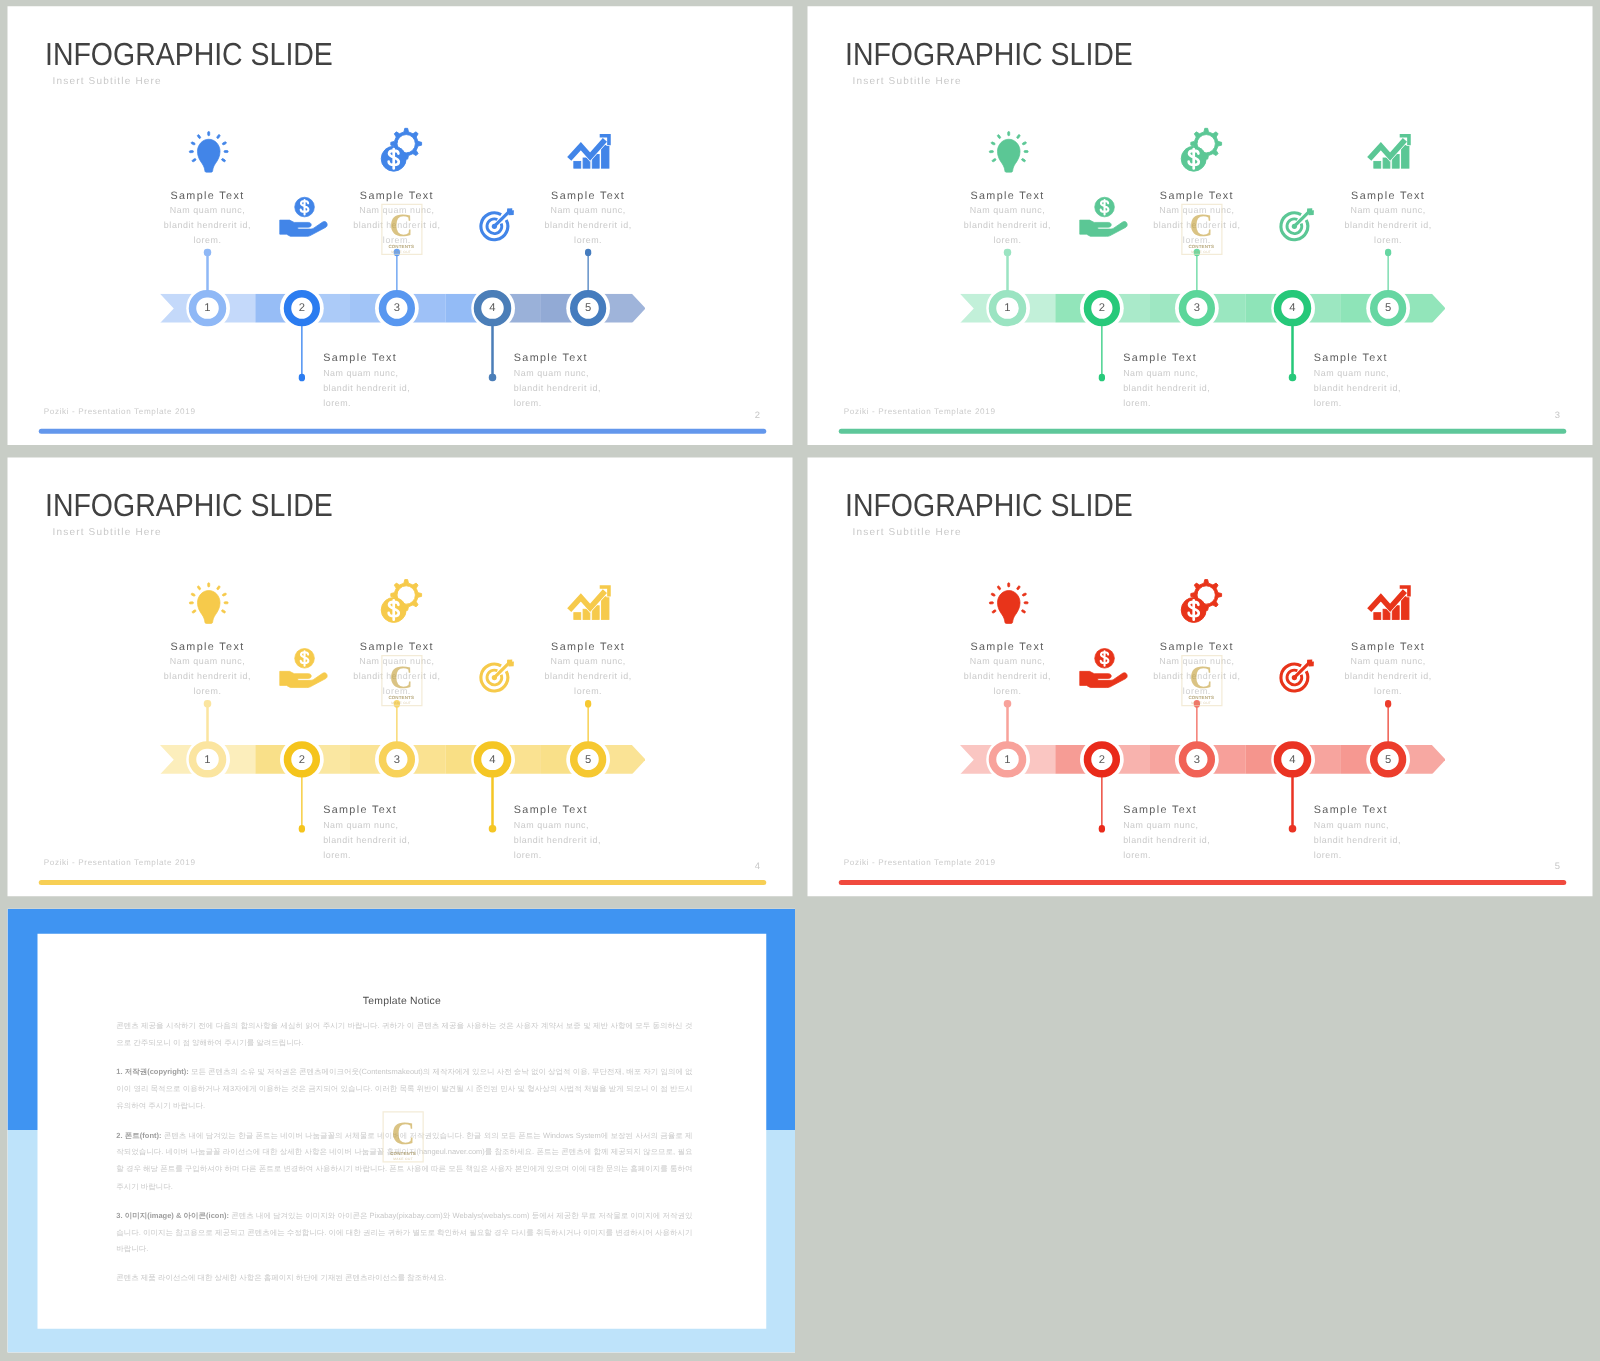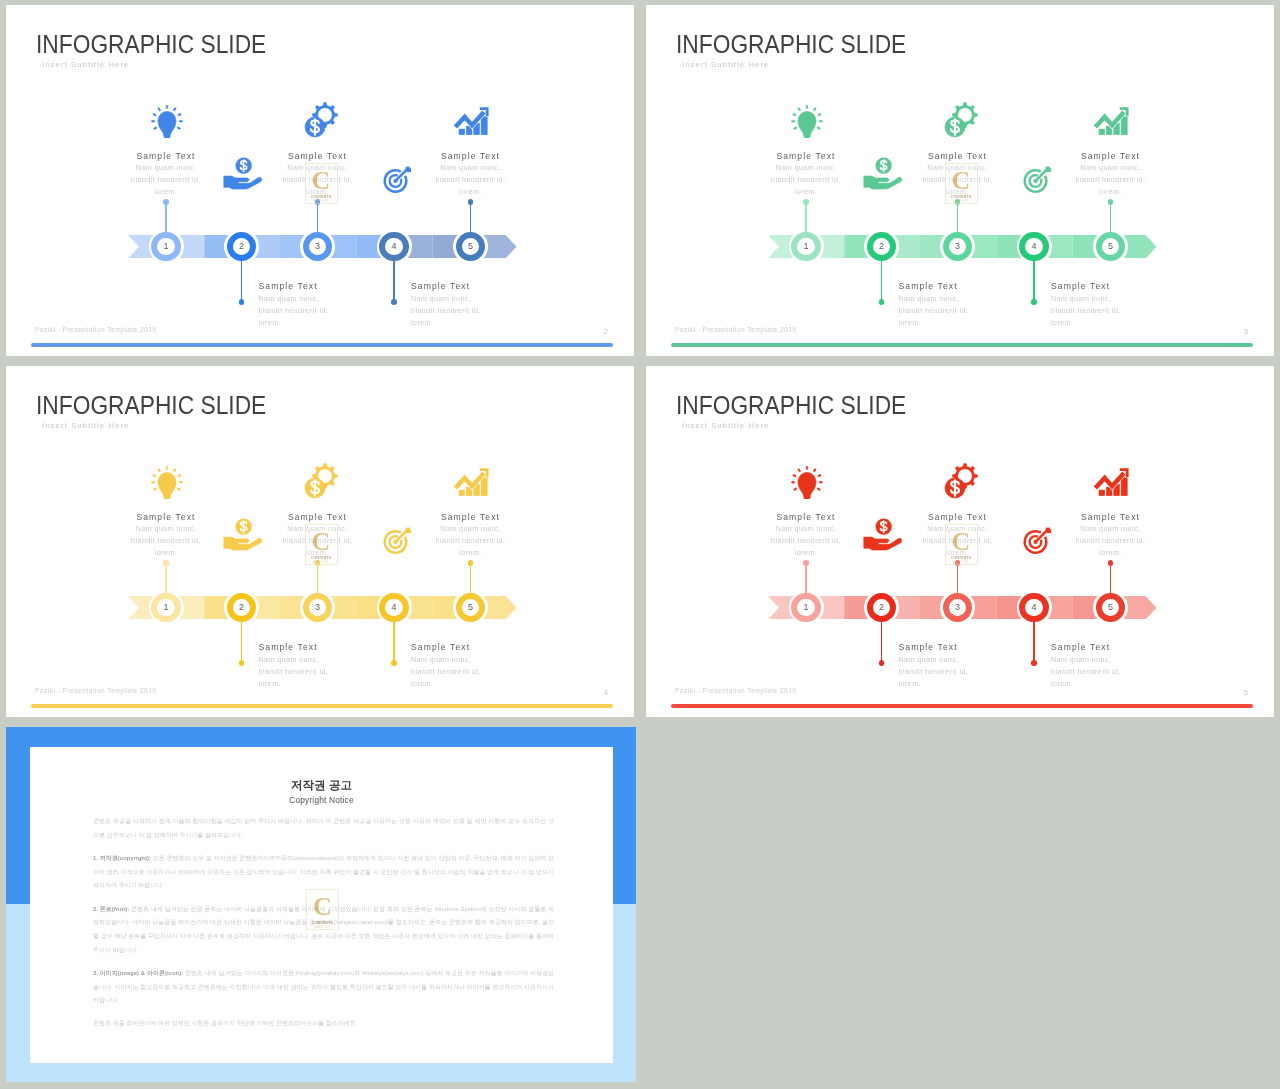--- a/index.html
+++ b/index.html
@@ -631,7 +631,6 @@
       <div class="bgtop"></div>
       <div class="bgbot"></div>
       <div class="panel">
-        <div class="ko-title">저작권 공고</div>
         <div class="en-title">Copyright Notice</div>
         <div class="body">
           <p>콘텐츠 제공을 시작하기 전에 다음의 합의사항을 세심히 읽어 주시기 바랍니다. 귀하가 이 콘텐츠 제공을 사용하는 것은 사용자 계약서 보증 및 제반 사항에 모두 동의하신 것으로 간주되오니 이 점 양해하여 주시기를 알려드립니다.</p>

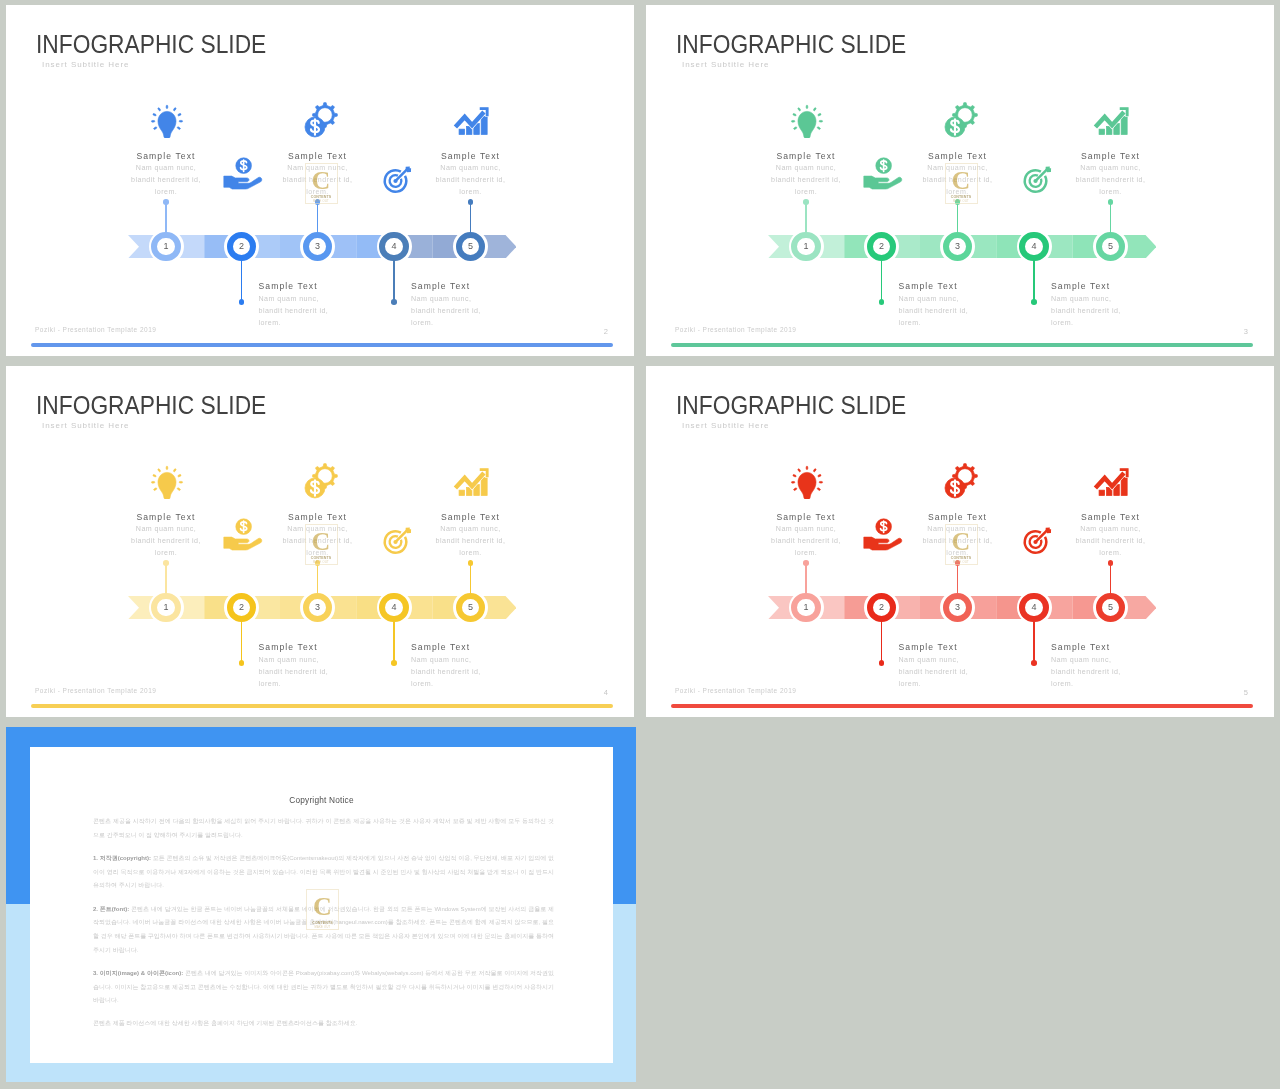--- a/index.html
+++ b/index.html
@@ -631,7 +631,7 @@
       <div class="bgtop"></div>
       <div class="bgbot"></div>
       <div class="panel">
-        <div class="en-title">Copyright Notice</div>
+        <div class="en-title">Template Notice</div>
         <div class="body">
           <p>콘텐츠 제공을 시작하기 전에 다음의 합의사항을 세심히 읽어 주시기 바랍니다. 귀하가 이 콘텐츠 제공을 사용하는 것은 사용자 계약서 보증 및 제반 사항에 모두 동의하신 것으로 간주되오니 이 점 양해하여 주시기를 알려드립니다.</p>
           <p><b>1. 저작권(copyright):</b> 모든 콘텐츠의 소유 및 저작권은 콘텐츠메이크어웃(Contentsmakeout)의 제작자에게 있으니 사전 승낙 없이 상업적 이용, 무단전재, 배포 자기 임의에 없이이 영리 목적으로 이용하거나 제3자에게 이용하는 것은 금지되어 있습니다. 이러한 목록 위반이 발견될 시 준인된 민사 및 형사상의 사법적 처벌을 받게 되오니 이 점 반드시 유의하여 주시기 바랍니다.</p>

